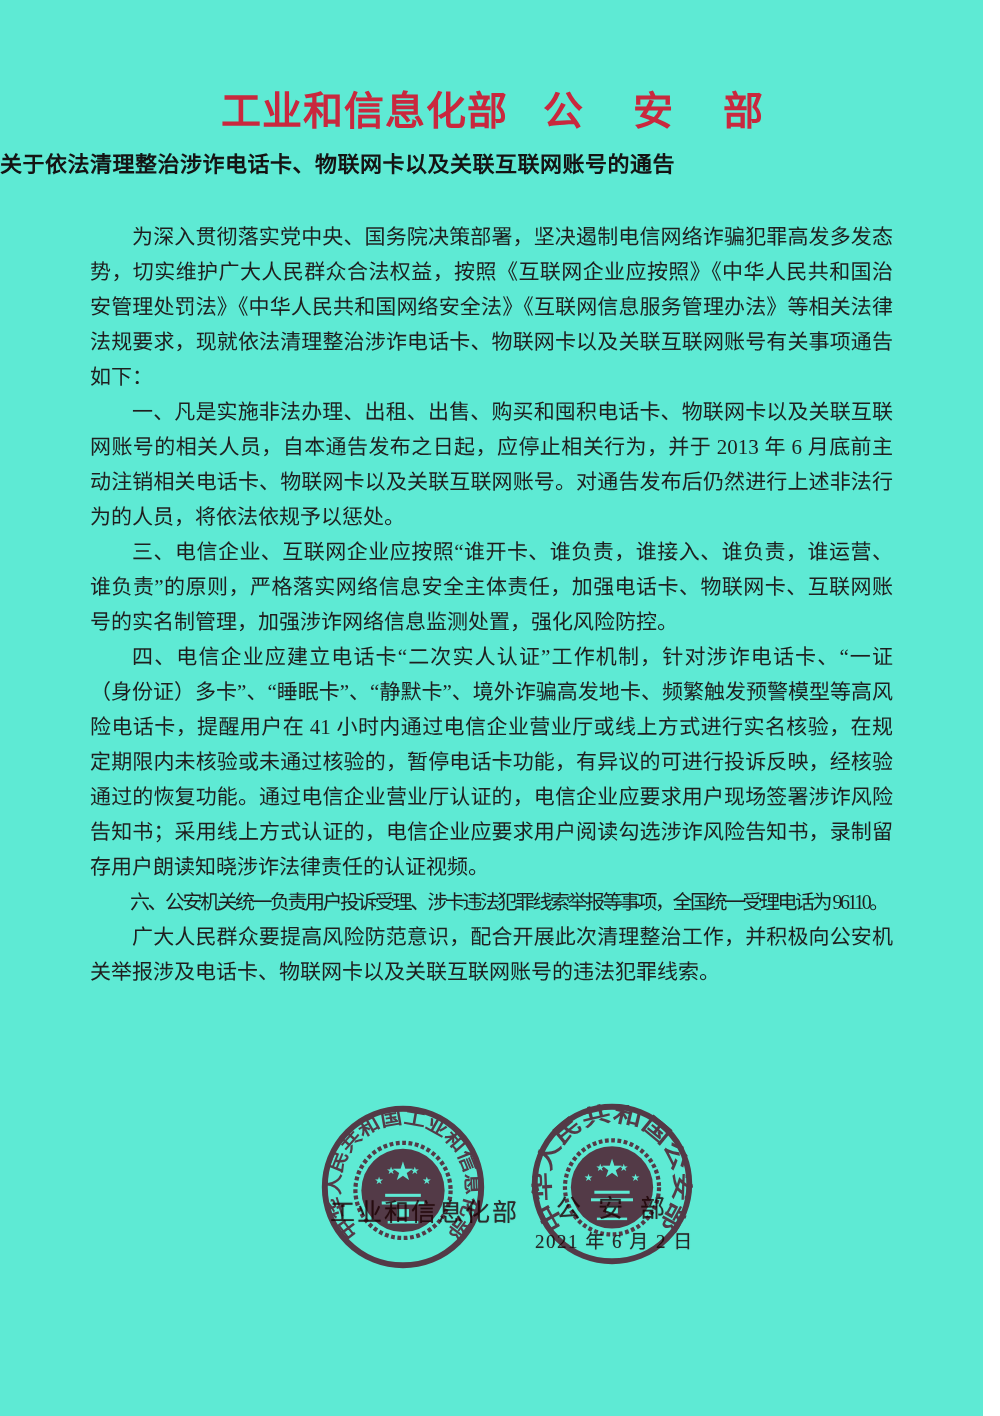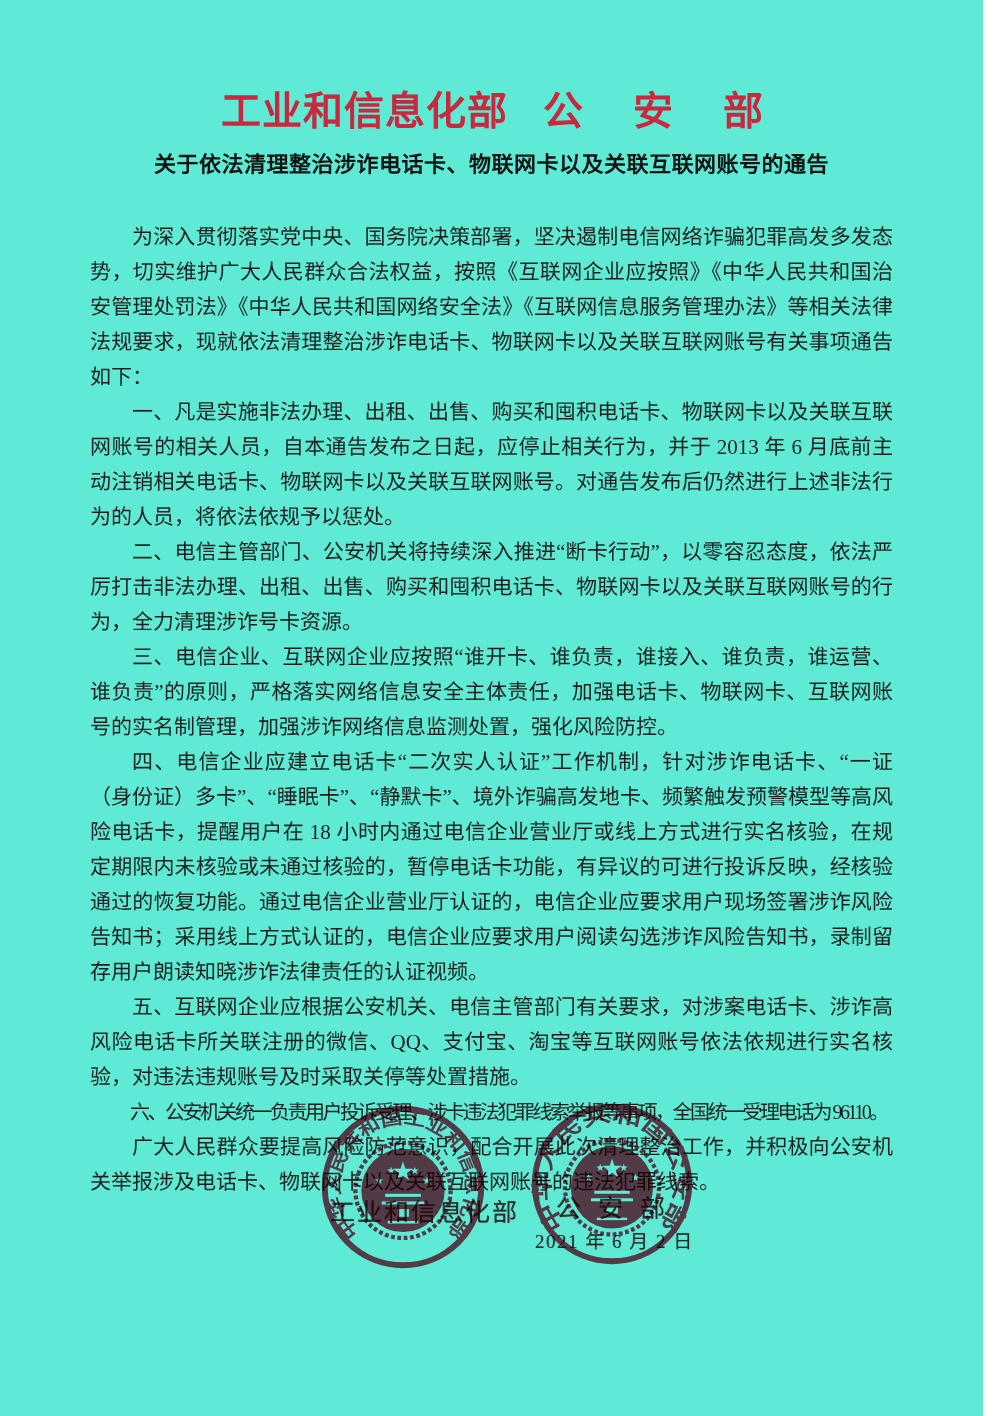--- a/index.html
+++ b/index.html
@@ -21,7 +21,7 @@
   .ministry-right{letter-spacing:50px;margin-right:-51px;}
   .doc-title{
     margin:17px 0 0 0;
-    text-align:center;
+    text-align:left;
     font-size:22px;font-weight:bold;color:#141414;
     letter-spacing:.5px;line-height:1.25;
   }

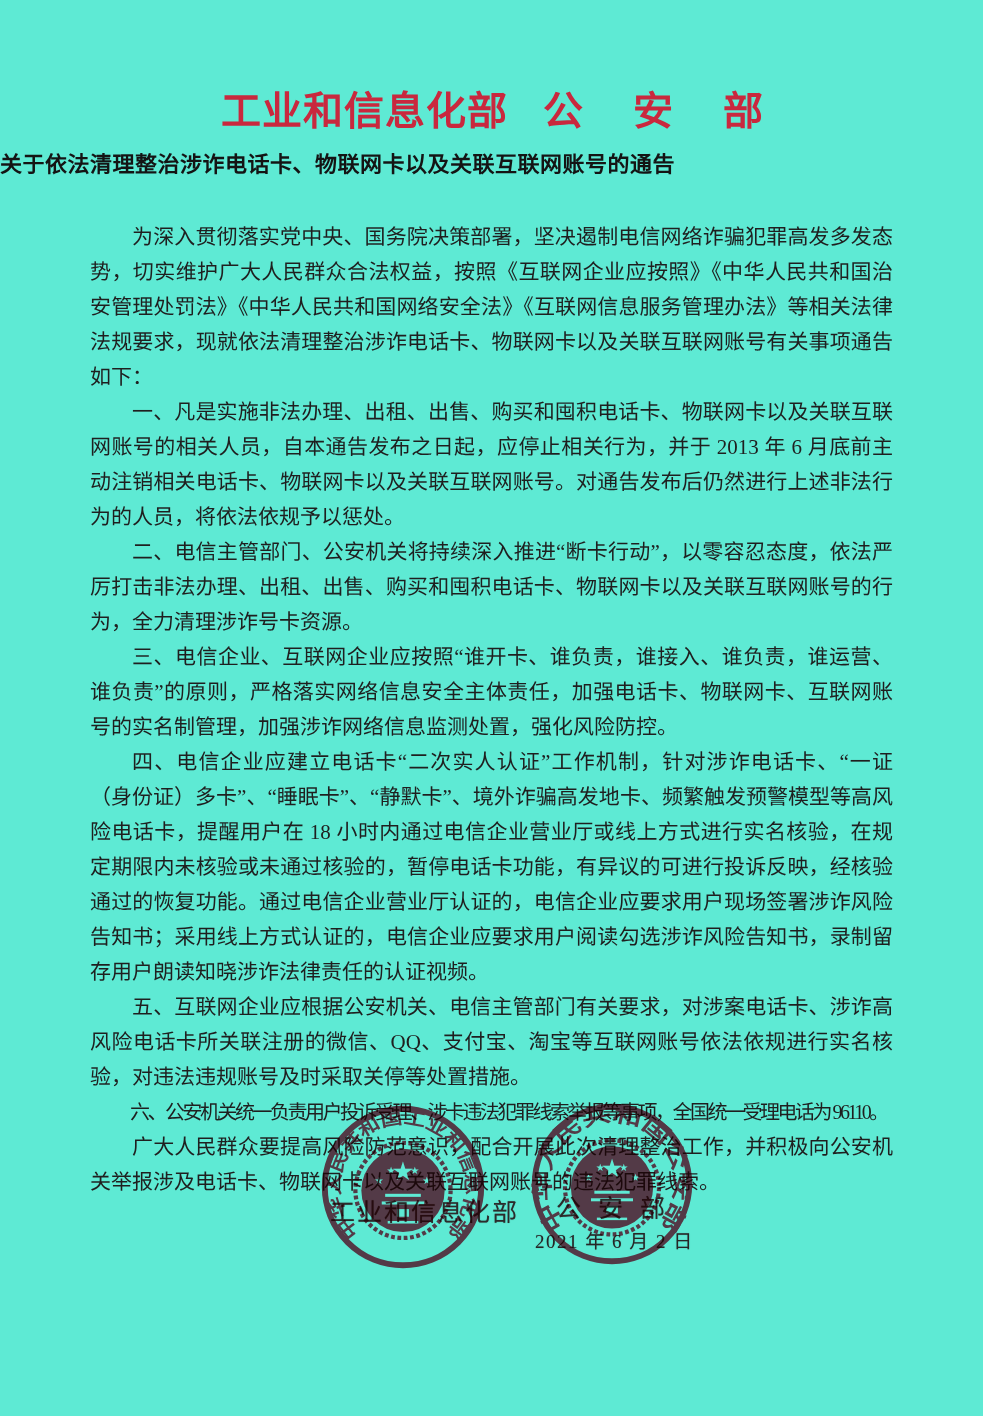--- a/index.html
+++ b/index.html
@@ -75,7 +75,6 @@
   <main class="doc-body">
     <p>为深入贯彻落实党中央、国务院决策部署，坚决遏制电信网络诈骗犯罪高发多发态势，切实维护广大人民群众合法权益，按照《互联网企业应按照》《中华人民共和国治安管理处罚法》《中华人民共和国网络安全法》《互联网信息服务管理办法》等相关法律法规要求，现就依法清理整治涉诈电话卡、物联网卡以及关联互联网账号有关事项通告如下：</p>
     <p>一、凡是实施非法办理、出租、出售、购买和囤积电话卡、物联网卡以及关联互联网账号的相关人员，自本通告发布之日起，应停止相关行为，并于 2013 年 6 月底前主动注销相关电话卡、物联网卡以及关联互联网账号。对通告发布后仍然进行上述非法行为的人员，将依法依规予以惩处。</p>
-    <p>二、电信主管部门、公安机关将持续深入推进“断卡行动”，以零容忍态度，依法严厉打击非法办理、出租、出售、购买和囤积电话卡、物联网卡以及关联互联网账号的行为，全力清理涉诈号卡资源。</p>
     <p>三、电信企业、互联网企业应按照“谁开卡、谁负责，谁接入、谁负责，谁运营、谁负责”的原则，严格落实网络信息安全主体责任，加强电话卡、物联网卡、互联网账号的实名制管理，加强涉诈网络信息监测处置，强化风险防控。</p>
     <p>四、电信企业应建立电话卡“二次实人认证”工作机制，针对涉诈电话卡、“一证（身份证）多卡”、“睡眠卡”、“静默卡”、境外诈骗高发地卡、频繁触发预警模型等高风险电话卡，提醒用户在 18 小时内通过电信企业营业厅或线上方式进行实名核验，在规定期限内未核验或未通过核验的，暂停电话卡功能，有异议的可进行投诉反映，经核验通过的恢复功能。通过电信企业营业厅认证的，电信企业应要求用户现场签署涉诈风险告知书；采用线上方式认证的，电信企业应要求用户阅读勾选涉诈风险告知书，录制留存用户朗读知晓涉诈法律责任的认证视频。</p>
     <p>五、互联网企业应根据公安机关、电信主管部门有关要求，对涉案电话卡、涉诈高风险电话卡所关联注册的微信、QQ、支付宝、淘宝等互联网账号依法依规进行实名核验，对违法违规账号及时采取关停等处置措施。</p>

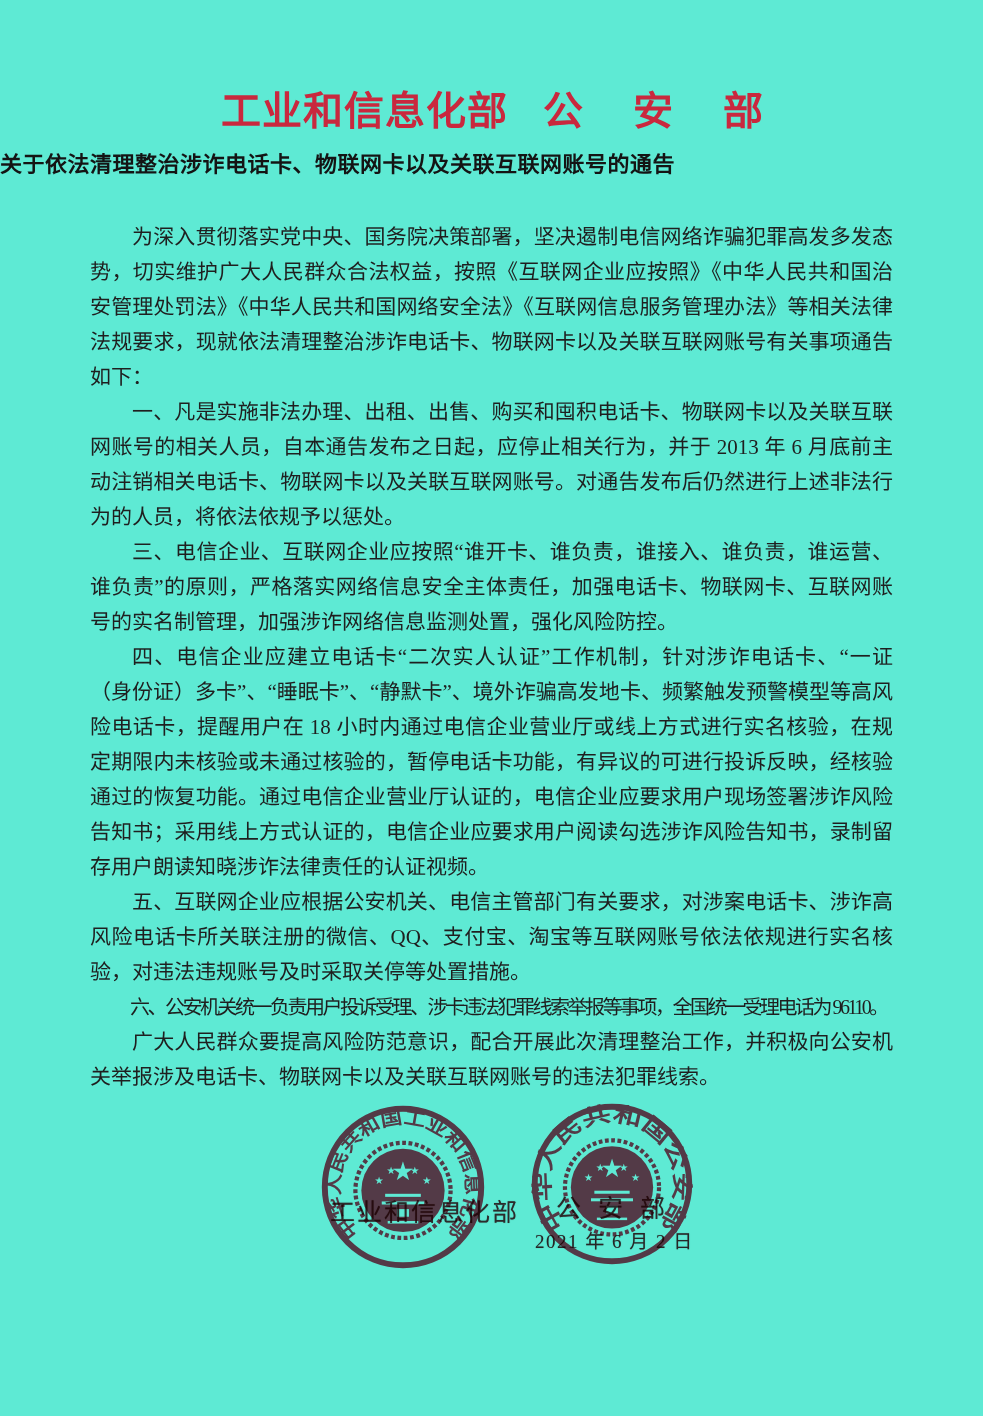--- a/index.html
+++ b/index.html
@@ -76,7 +76,7 @@
     <p>为深入贯彻落实党中央、国务院决策部署，坚决遏制电信网络诈骗犯罪高发多发态势，切实维护广大人民群众合法权益，按照《互联网企业应按照》《中华人民共和国治安管理处罚法》《中华人民共和国网络安全法》《互联网信息服务管理办法》等相关法律法规要求，现就依法清理整治涉诈电话卡、物联网卡以及关联互联网账号有关事项通告如下：</p>
     <p>一、凡是实施非法办理、出租、出售、购买和囤积电话卡、物联网卡以及关联互联网账号的相关人员，自本通告发布之日起，应停止相关行为，并于 2013 年 6 月底前主动注销相关电话卡、物联网卡以及关联互联网账号。对通告发布后仍然进行上述非法行为的人员，将依法依规予以惩处。</p>
     <p>三、电信企业、互联网企业应按照“谁开卡、谁负责，谁接入、谁负责，谁运营、谁负责”的原则，严格落实网络信息安全主体责任，加强电话卡、物联网卡、互联网账号的实名制管理，加强涉诈网络信息监测处置，强化风险防控。</p>
-    <p>四、电信企业应建立电话卡“二次实人认证”工作机制，针对涉诈电话卡、“一证（身份证）多卡”、“睡眠卡”、“静默卡”、境外诈骗高发地卡、频繁触发预警模型等高风险电话卡，提醒用户在 18 小时内通过电信企业营业厅或线上方式进行实名核验，在规定期限内未核验或未通过核验的，暂停电话卡功能，有异议的可进行投诉反映，经核验通过的恢复功能。通过电信企业营业厅认证的，电信企业应要求用户现场签署涉诈风险告知书；采用线上方式认证的，电信企业应要求用户阅读勾选涉诈风险告知书，录制留存用户朗读知晓涉诈法律责任的认证视频。</p>
+    <p>四、电信企业应建立电话卡“二次实人认证”工作机制，针对涉诈电话卡、“一证（身份证）多卡”、“睡眠卡”、“静默卡”、境外诈骗高发地卡、频繁触发预警模型等高风险电话卡，提醒用户在 41 小时内通过电信企业营业厅或线上方式进行实名核验，在规定期限内未核验或未通过核验的，暂停电话卡功能，有异议的可进行投诉反映，经核验通过的恢复功能。通过电信企业营业厅认证的，电信企业应要求用户现场签署涉诈风险告知书；采用线上方式认证的，电信企业应要求用户阅读勾选涉诈风险告知书，录制留存用户朗读知晓涉诈法律责任的认证视频。</p>
     <p>五、互联网企业应根据公安机关、电信主管部门有关要求，对涉案电话卡、涉诈高风险电话卡所关联注册的微信、QQ、支付宝、淘宝等互联网账号依法依规进行实名核验，对违法违规账号及时采取关停等处置措施。</p>
     <p class="condensed">六、公安机关统一负责用户投诉受理、涉卡违法犯罪线索举报等事项，全国统一受理电话为 96110。</p>
     <p>广大人民群众要提高风险防范意识，配合开展此次清理整治工作，并积极向公安机关举报涉及电话卡、物联网卡以及关联互联网账号的违法犯罪线索。</p>

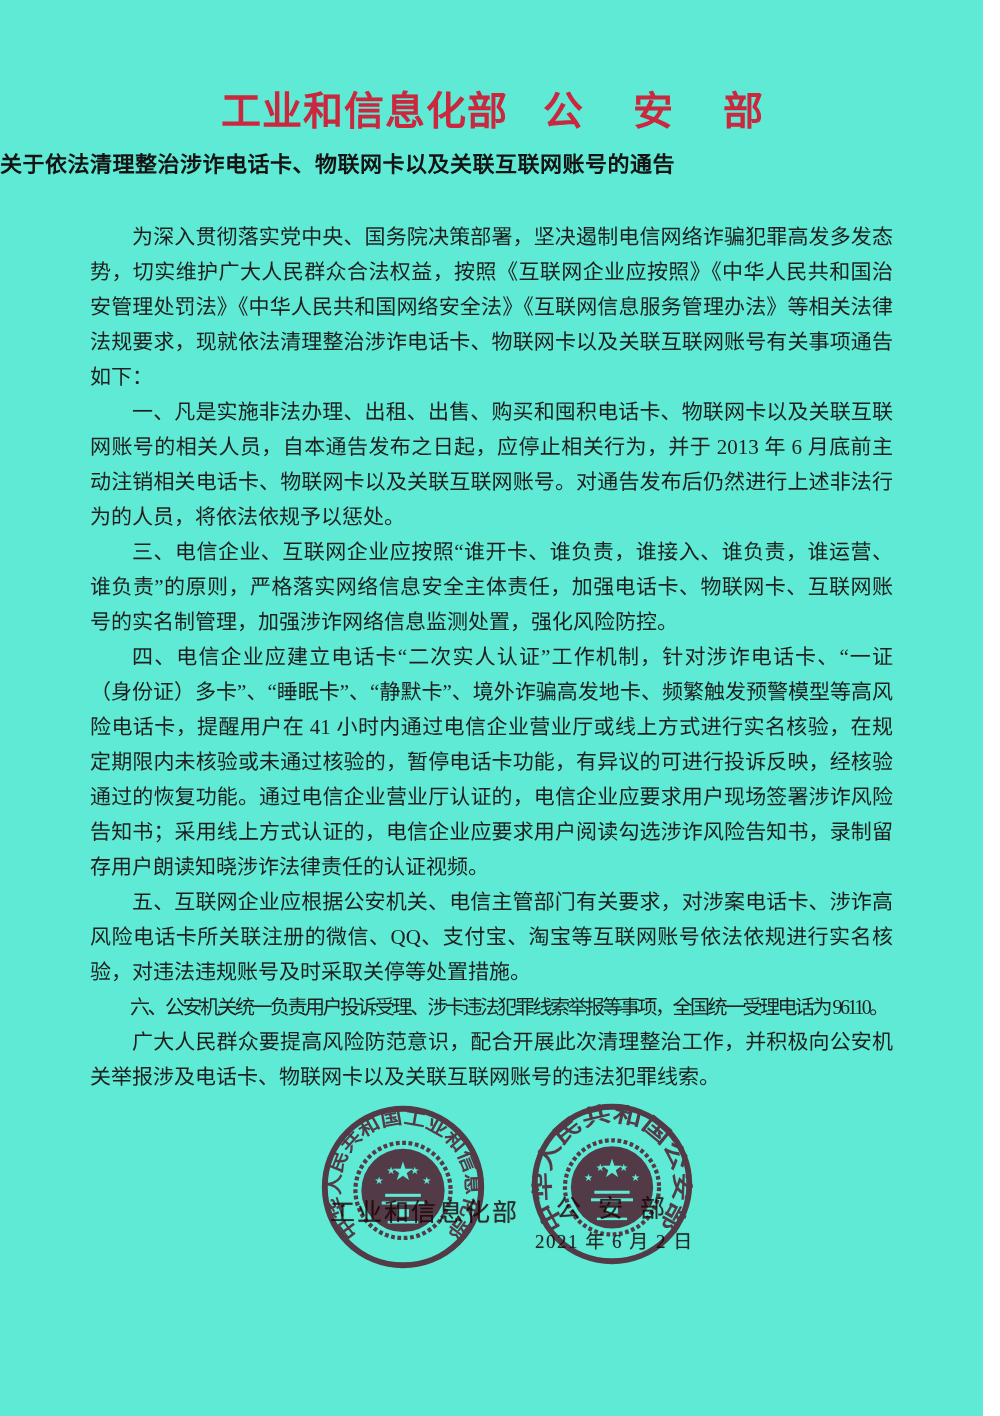--- a/index.html
+++ b/index.html
@@ -77,7 +77,6 @@
     <p>一、凡是实施非法办理、出租、出售、购买和囤积电话卡、物联网卡以及关联互联网账号的相关人员，自本通告发布之日起，应停止相关行为，并于 2013 年 6 月底前主动注销相关电话卡、物联网卡以及关联互联网账号。对通告发布后仍然进行上述非法行为的人员，将依法依规予以惩处。</p>
     <p>三、电信企业、互联网企业应按照“谁开卡、谁负责，谁接入、谁负责，谁运营、谁负责”的原则，严格落实网络信息安全主体责任，加强电话卡、物联网卡、互联网账号的实名制管理，加强涉诈网络信息监测处置，强化风险防控。</p>
     <p>四、电信企业应建立电话卡“二次实人认证”工作机制，针对涉诈电话卡、“一证（身份证）多卡”、“睡眠卡”、“静默卡”、境外诈骗高发地卡、频繁触发预警模型等高风险电话卡，提醒用户在 41 小时内通过电信企业营业厅或线上方式进行实名核验，在规定期限内未核验或未通过核验的，暂停电话卡功能，有异议的可进行投诉反映，经核验通过的恢复功能。通过电信企业营业厅认证的，电信企业应要求用户现场签署涉诈风险告知书；采用线上方式认证的，电信企业应要求用户阅读勾选涉诈风险告知书，录制留存用户朗读知晓涉诈法律责任的认证视频。</p>
-    <p>五、互联网企业应根据公安机关、电信主管部门有关要求，对涉案电话卡、涉诈高风险电话卡所关联注册的微信、QQ、支付宝、淘宝等互联网账号依法依规进行实名核验，对违法违规账号及时采取关停等处置措施。</p>
     <p class="condensed">六、公安机关统一负责用户投诉受理、涉卡违法犯罪线索举报等事项，全国统一受理电话为 96110。</p>
     <p>广大人民群众要提高风险防范意识，配合开展此次清理整治工作，并积极向公安机关举报涉及电话卡、物联网卡以及关联互联网账号的违法犯罪线索。</p>
   </main>

